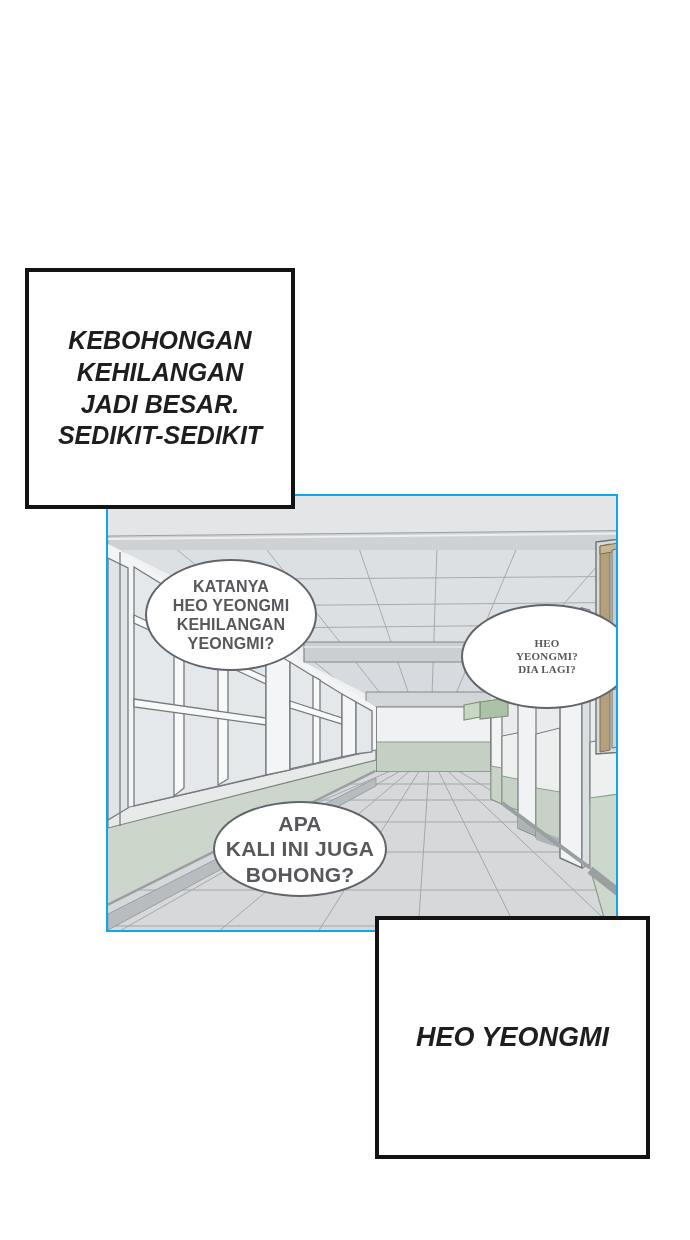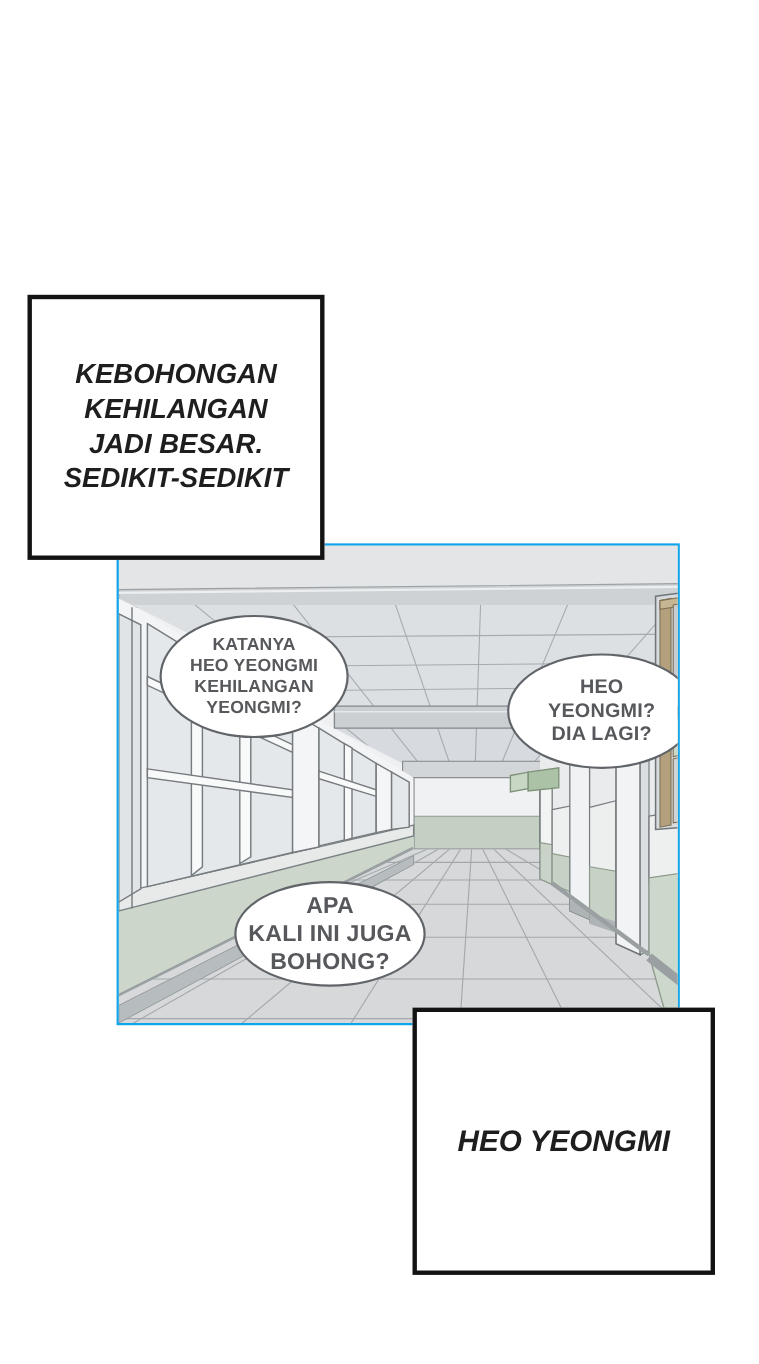--- a/index.html
+++ b/index.html
@@ -22,7 +22,7 @@
   }
   .bubble .ln{line-height:1.2;white-space:nowrap;}
   .bubble-left  {left:37px; top:63px;  width:168px;height:108px;font-size:16px;}
-  .bubble-right {left:353px;top:98px;  width:168px;height:101px;font-size:18px;}
+  .bubble-right {left:353px;top:108px;  width:168px;height:101px;font-size:11px;font-family:Liberation Serif, serif;}
   .bubble-bottom{left:105px;top:305px; width:170px;height:92px; font-size:21px;}
   
   .nbox{

